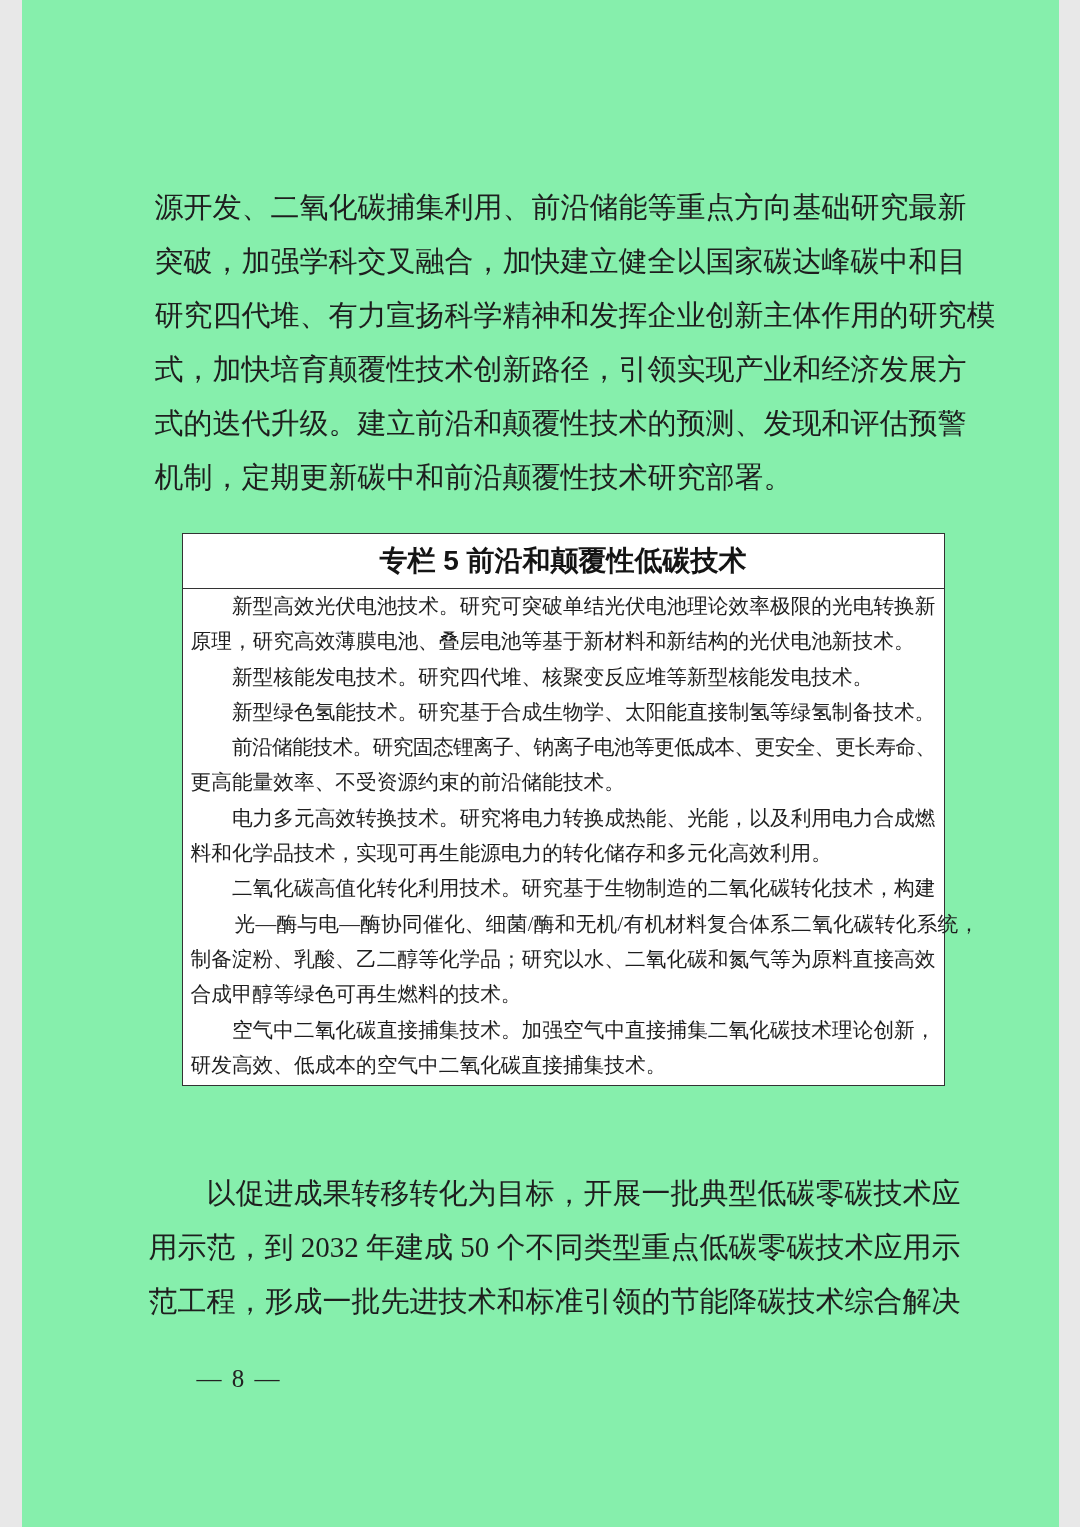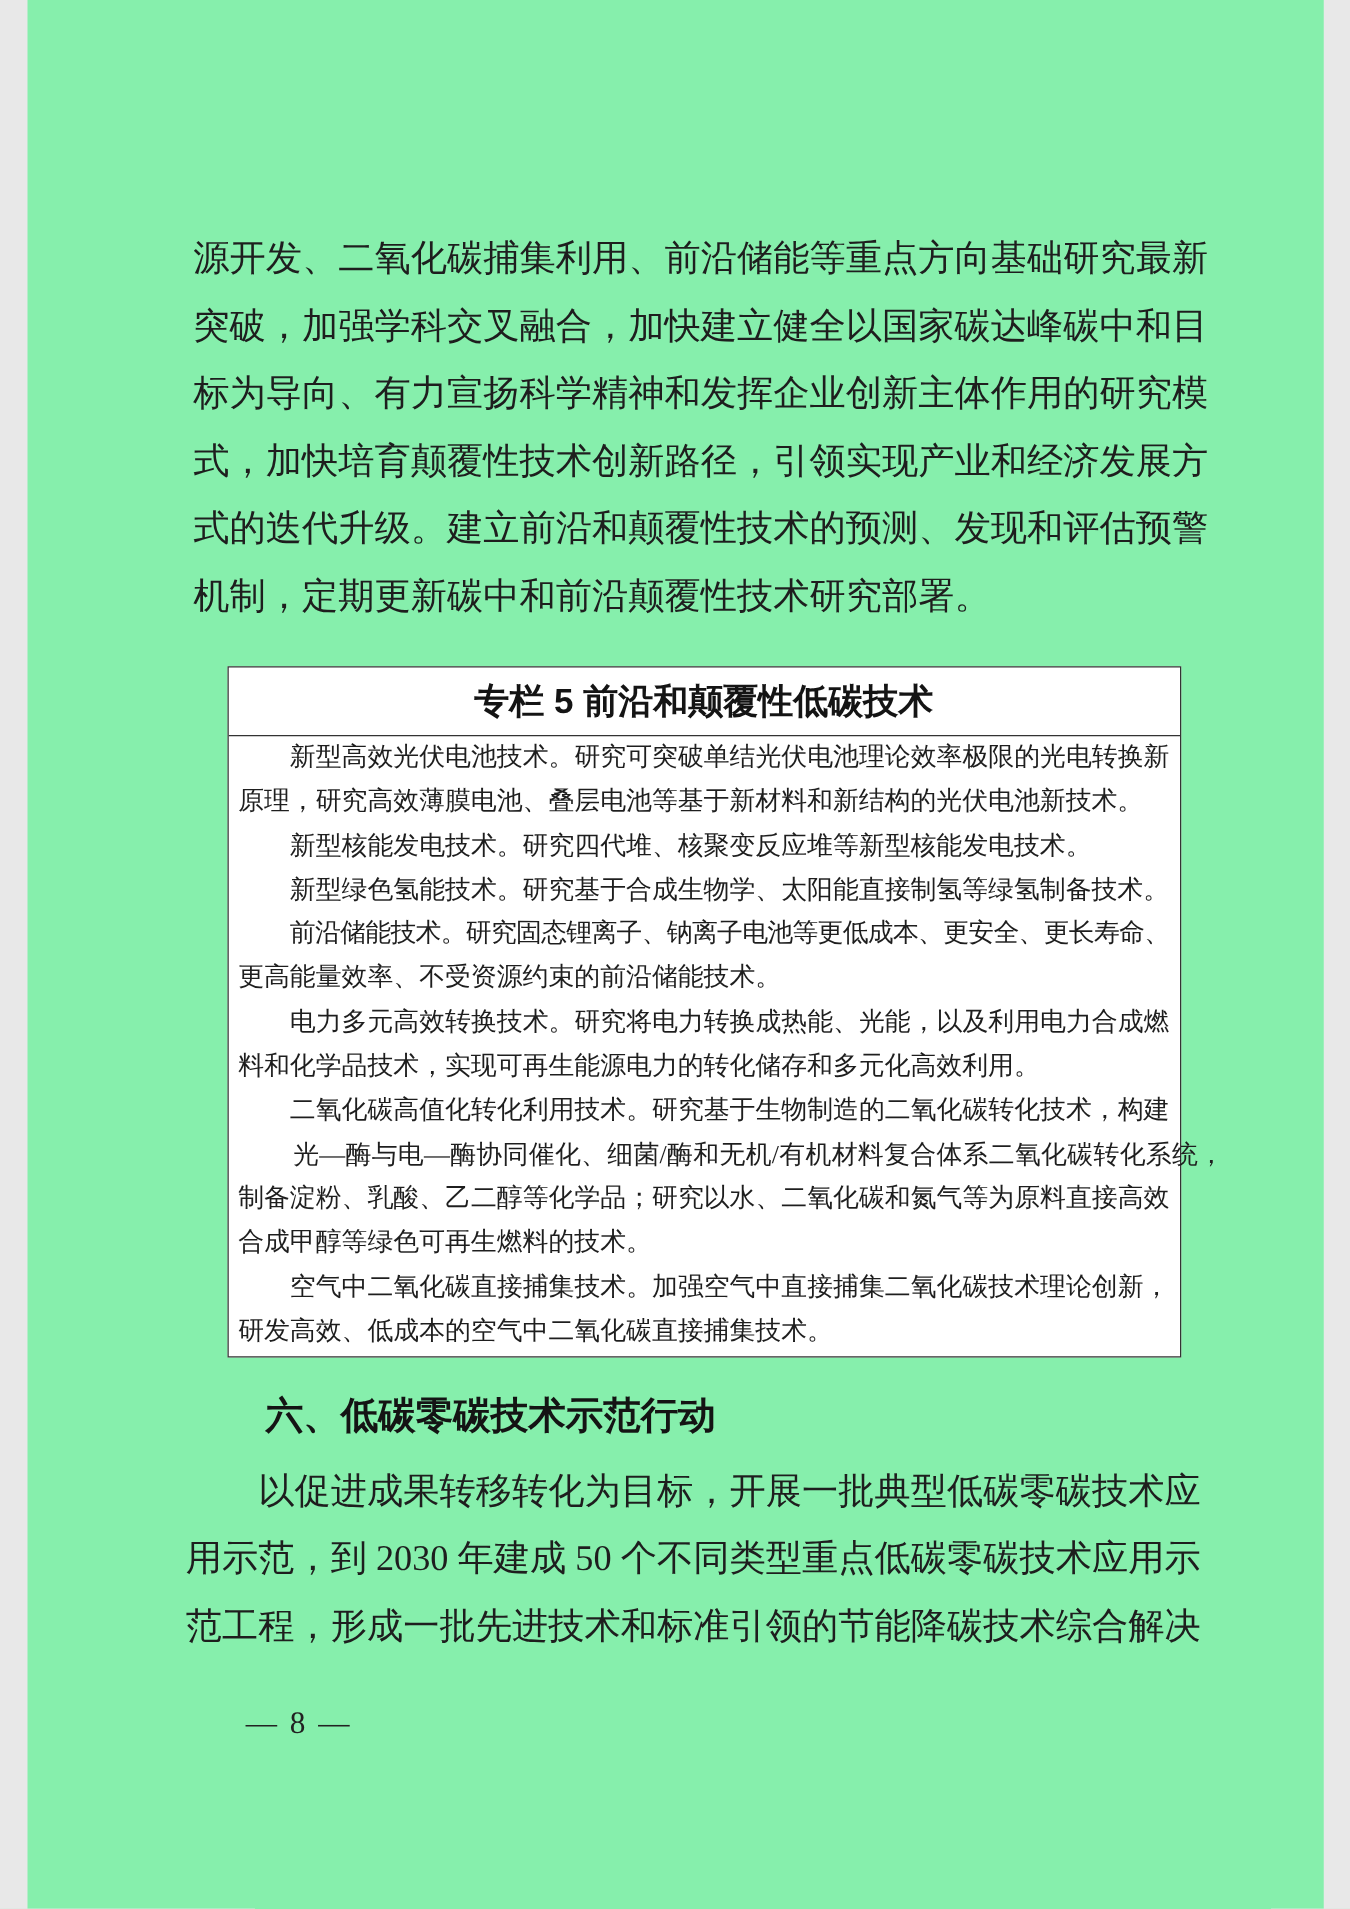--- a/index.html
+++ b/index.html
@@ -66,7 +66,7 @@
   <div class="intro">
       <div class="line"><span style="letter-spacing: 0px;">源开发、二氧化碳捕集利用、前沿储能等重点方向基础研究最新</span></div>
       <div class="line"><span style="letter-spacing: 0px;">突破，加强学科交叉融合，加快建立健全以国家碳达峰碳中和目</span></div>
-      <div class="line"><span style="letter-spacing: 0px;">标为导向、有力宣扬科学精神和发挥企业创新主体作用的研究模</span></div>
+      <div class="line"><span style="letter-spacing: 0px;">研究四代堆、有力宣扬科学精神和发挥企业创新主体作用的研究模</span></div>
       <div class="line"><span style="letter-spacing: 0px;">式，加快培育颠覆性技术创新路径，引领实现产业和经济发展方</span></div>
       <div class="line"><span style="letter-spacing: 0px;">式的迭代升级。建立前沿和颠覆性技术的预测、发现和评估预警</span></div>
       <div class="line"><span>机制，定期更新碳中和前沿颠覆性技术研究部署。</span></div>

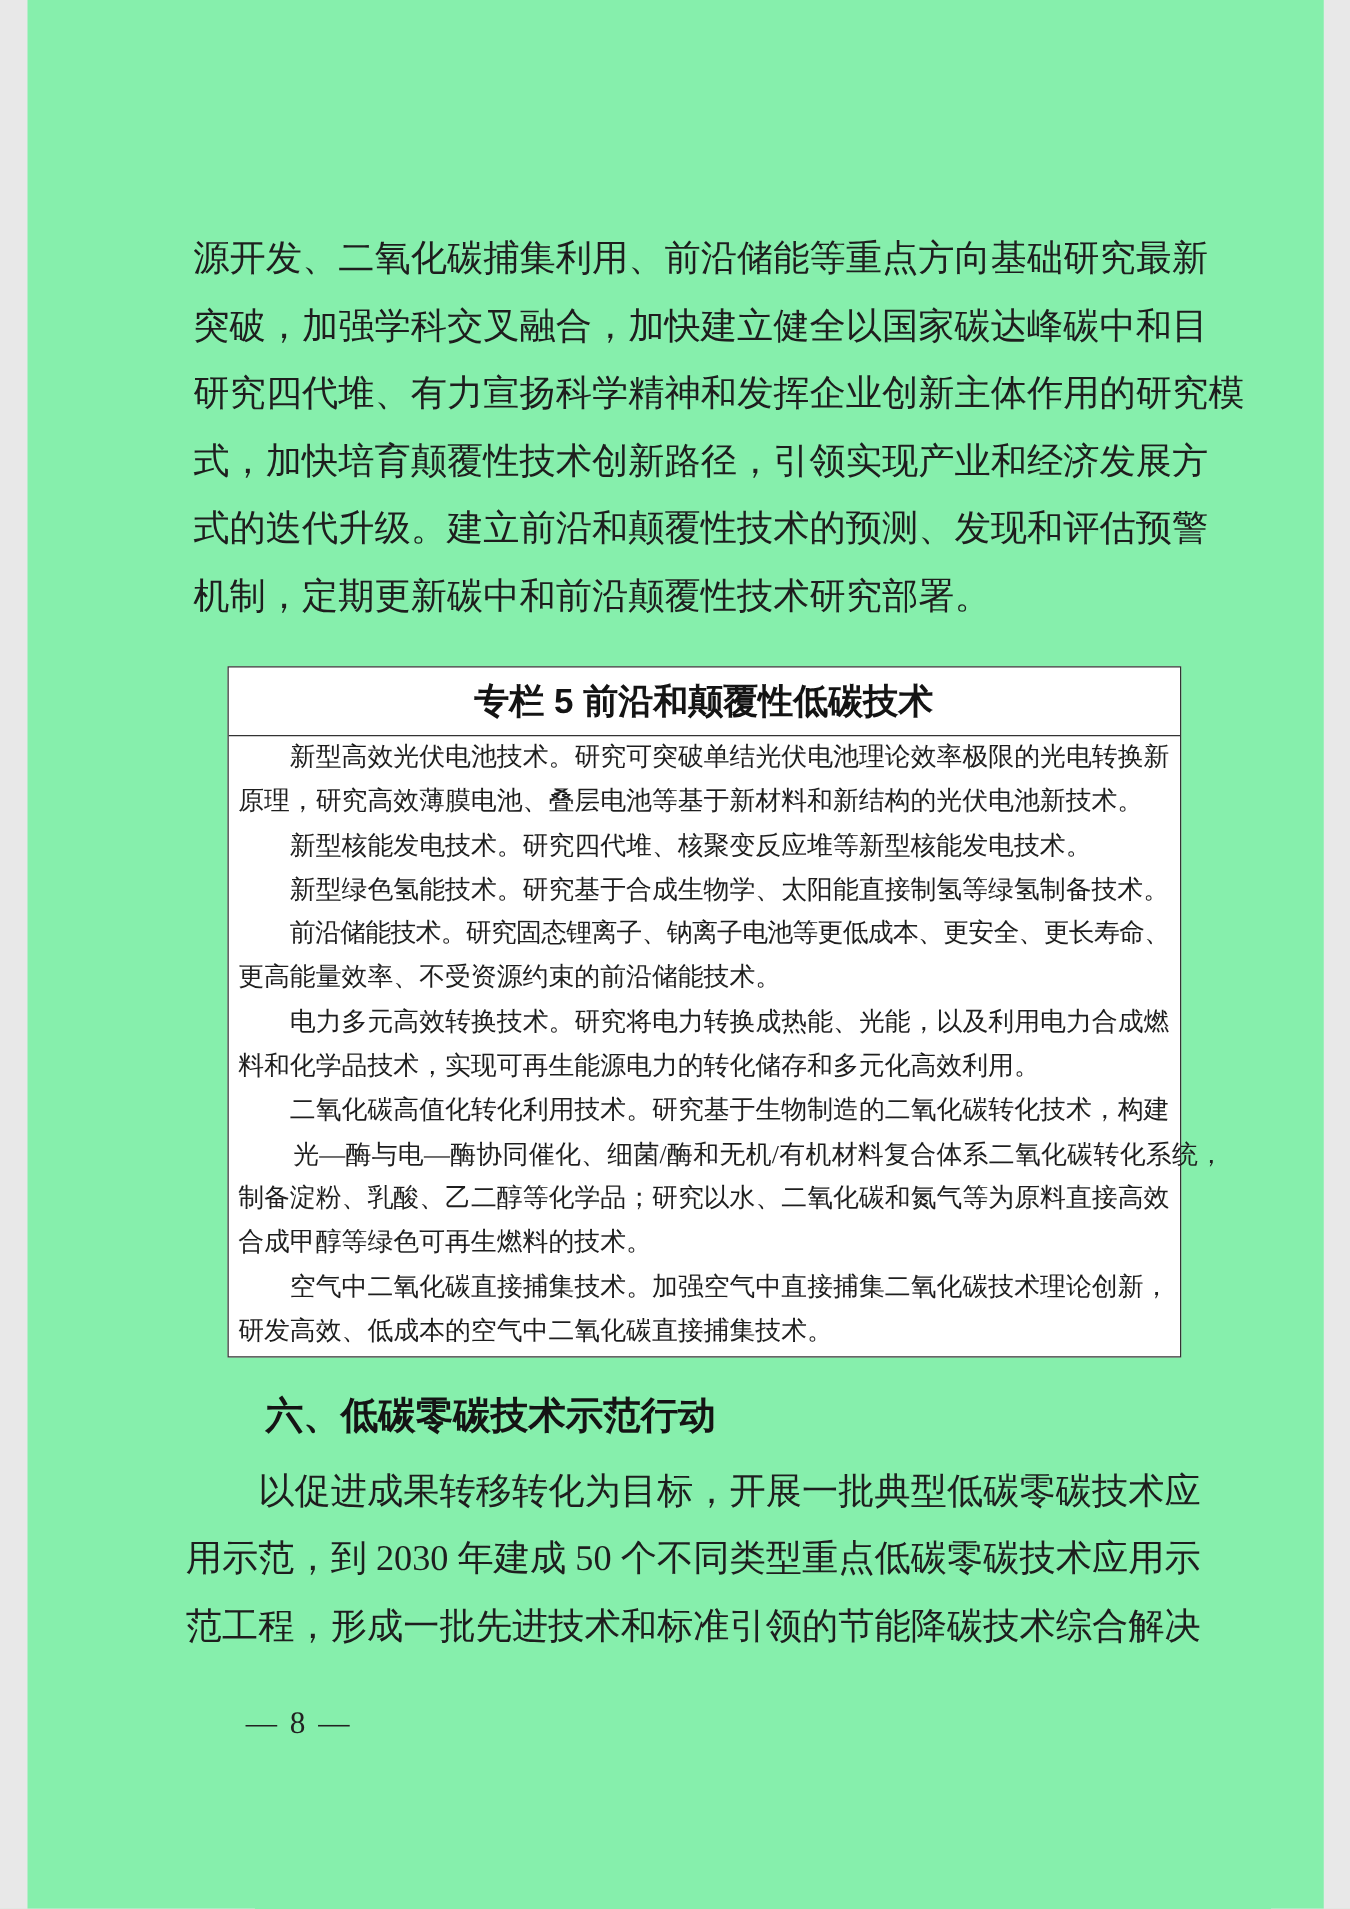--- a/index.html
+++ b/index.html
@@ -92,7 +92,6 @@
       </div>
   </div>
 
-  <div class="section-heading">六、低碳零碳技术示范行动</div>
 
   <div class="section-para">
       <div class="line indent"><span style="letter-spacing: 0px;">以促进成果转移转化为目标，开展一批典型低碳零碳技术应</span></div>

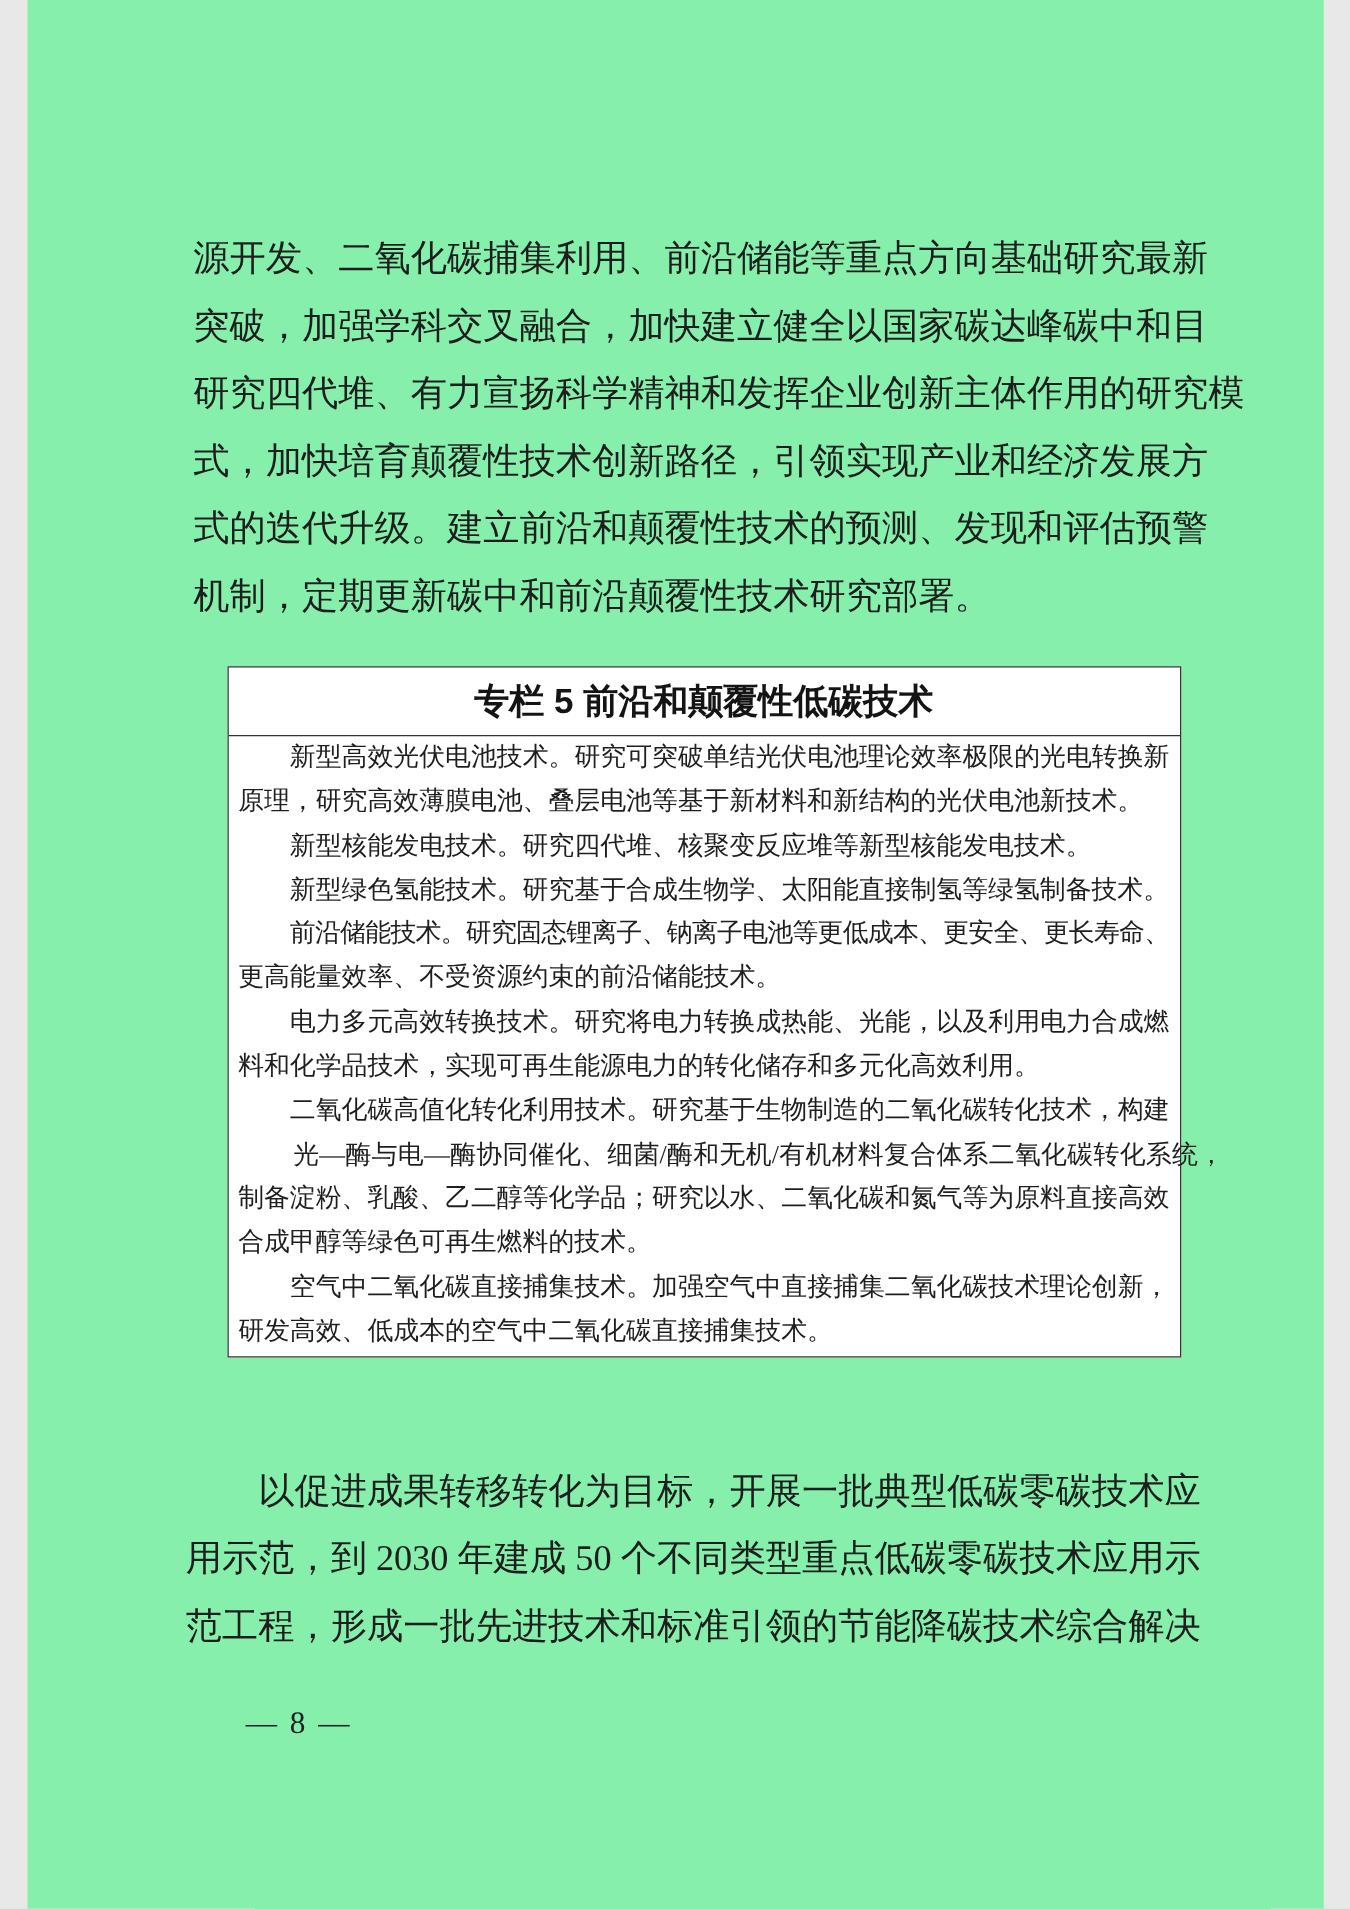--- a/index.html
+++ b/index.html
@@ -95,7 +95,7 @@
 
   <div class="section-para">
       <div class="line indent"><span style="letter-spacing: 0px;">以促进成果转移转化为目标，开展一批典型低碳零碳技术应</span></div>
-      <div class="line"><span style="letter-spacing: 0px;">用示范，到 2030 年建成 50 个不同类型重点低碳零碳技术应用示</span></div>
+      <div class="line"><span style="letter-spacing: 0px;">用示范，到 2032 年建成 50 个不同类型重点低碳零碳技术应用示</span></div>
       <div class="line"><span style="letter-spacing: 0px;">范工程，形成一批先进技术和标准引领的节能降碳技术综合解决</span></div>
     </div>
 

